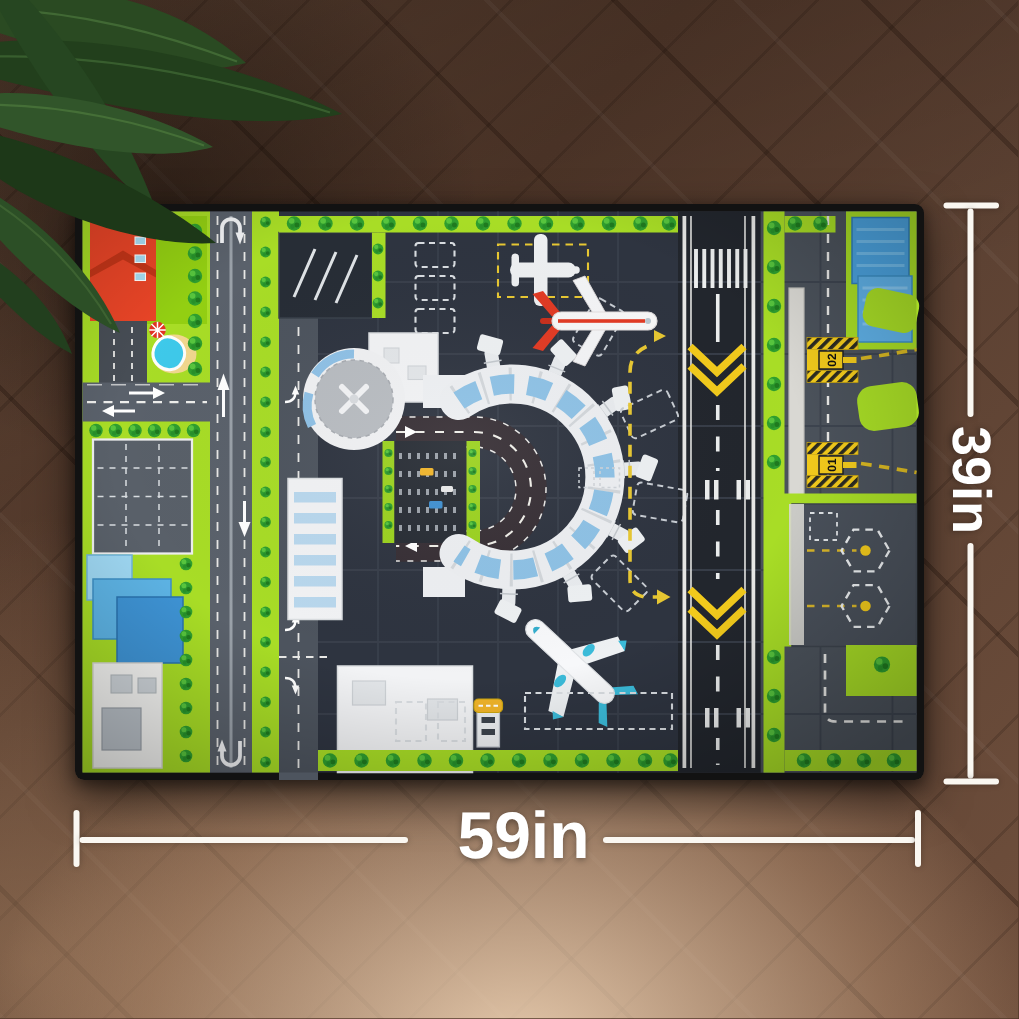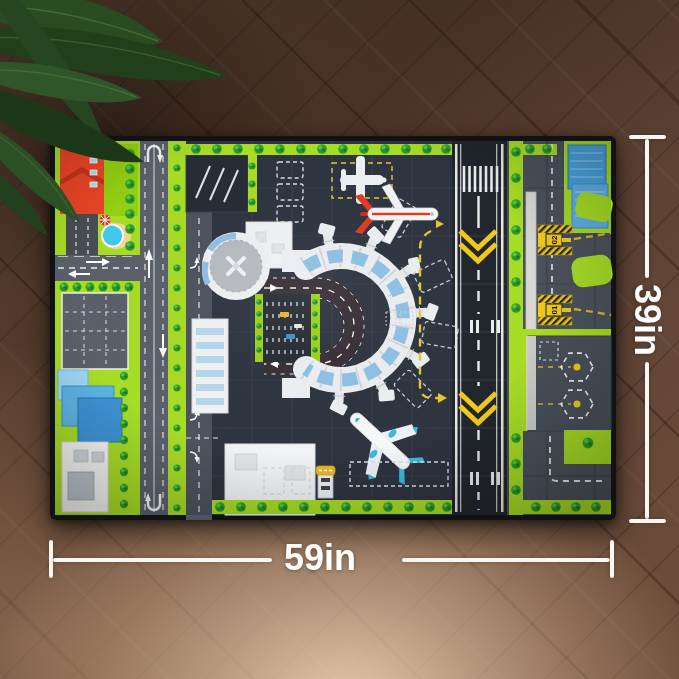--- a/index.html
+++ b/index.html
@@ -34,7 +34,7 @@
     text-shadow:0 1px 4px rgba(0,0,0,.35);
     font-family:"Liberation Sans", sans-serif;
   }
-  .dim-label-h{left:255px;top:534px;width:130px;height:48px;font-size:36px;}
+  .dim-label-h{left:284px;top:534px;width:130px;height:48px;font-size:44px;}
   .dim-label-v{left:613px;top:282px;width:68px;height:76px;}
   .dim-label-v span{transform:rotate(90deg);font-size:36px;white-space:nowrap;display:block;}
 </style>

